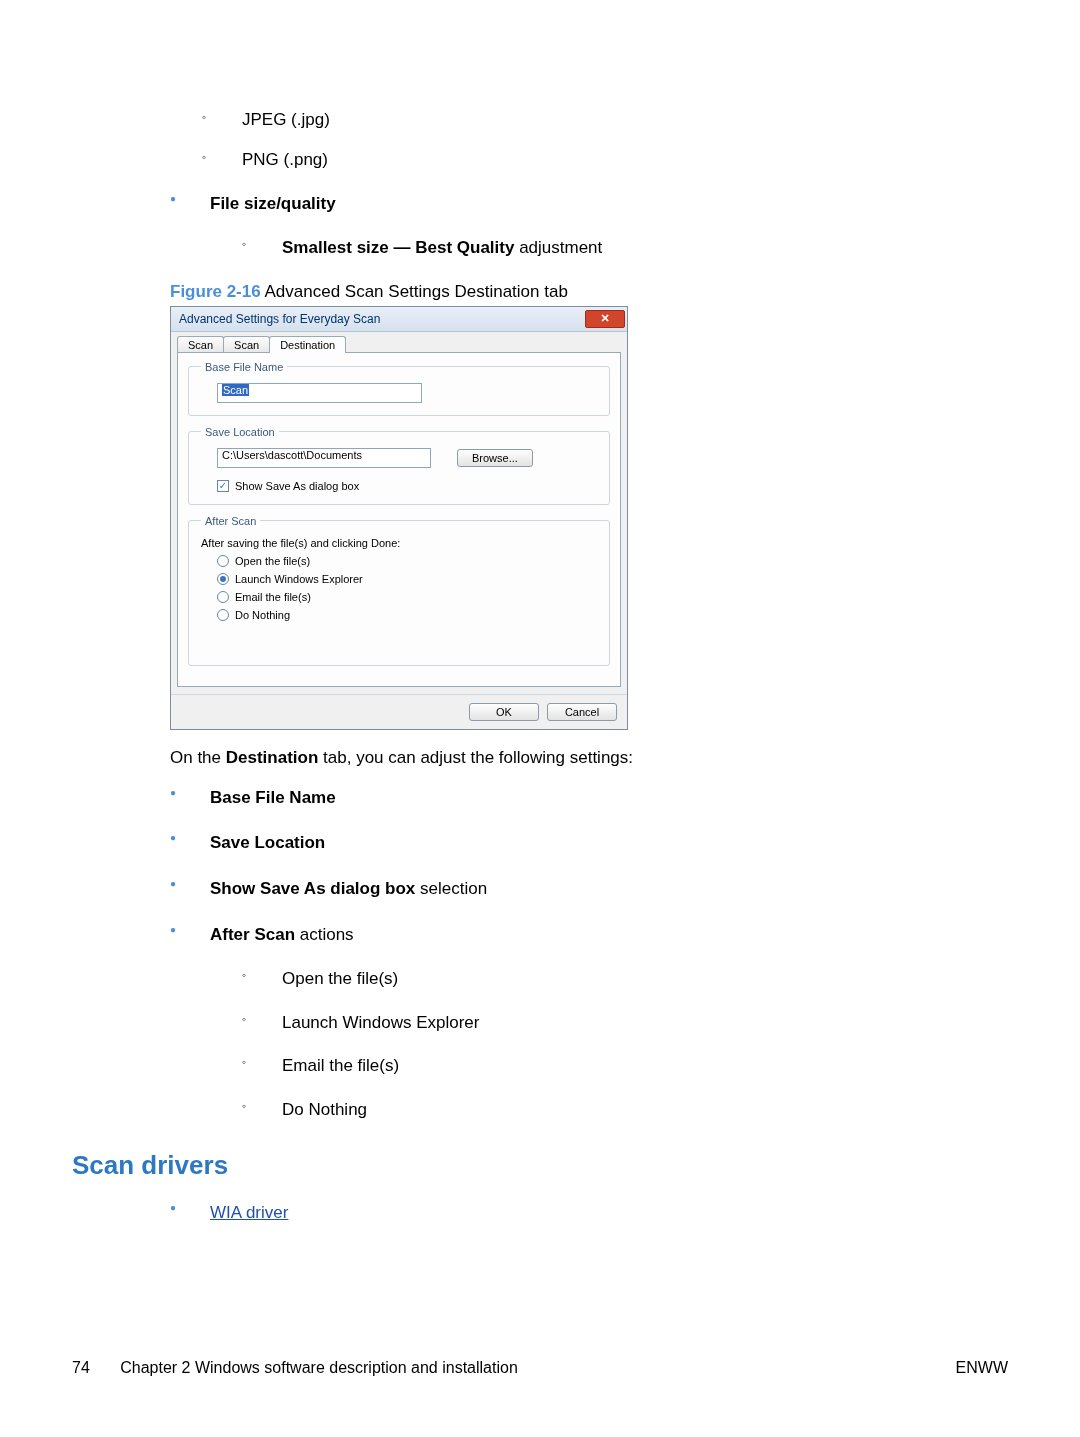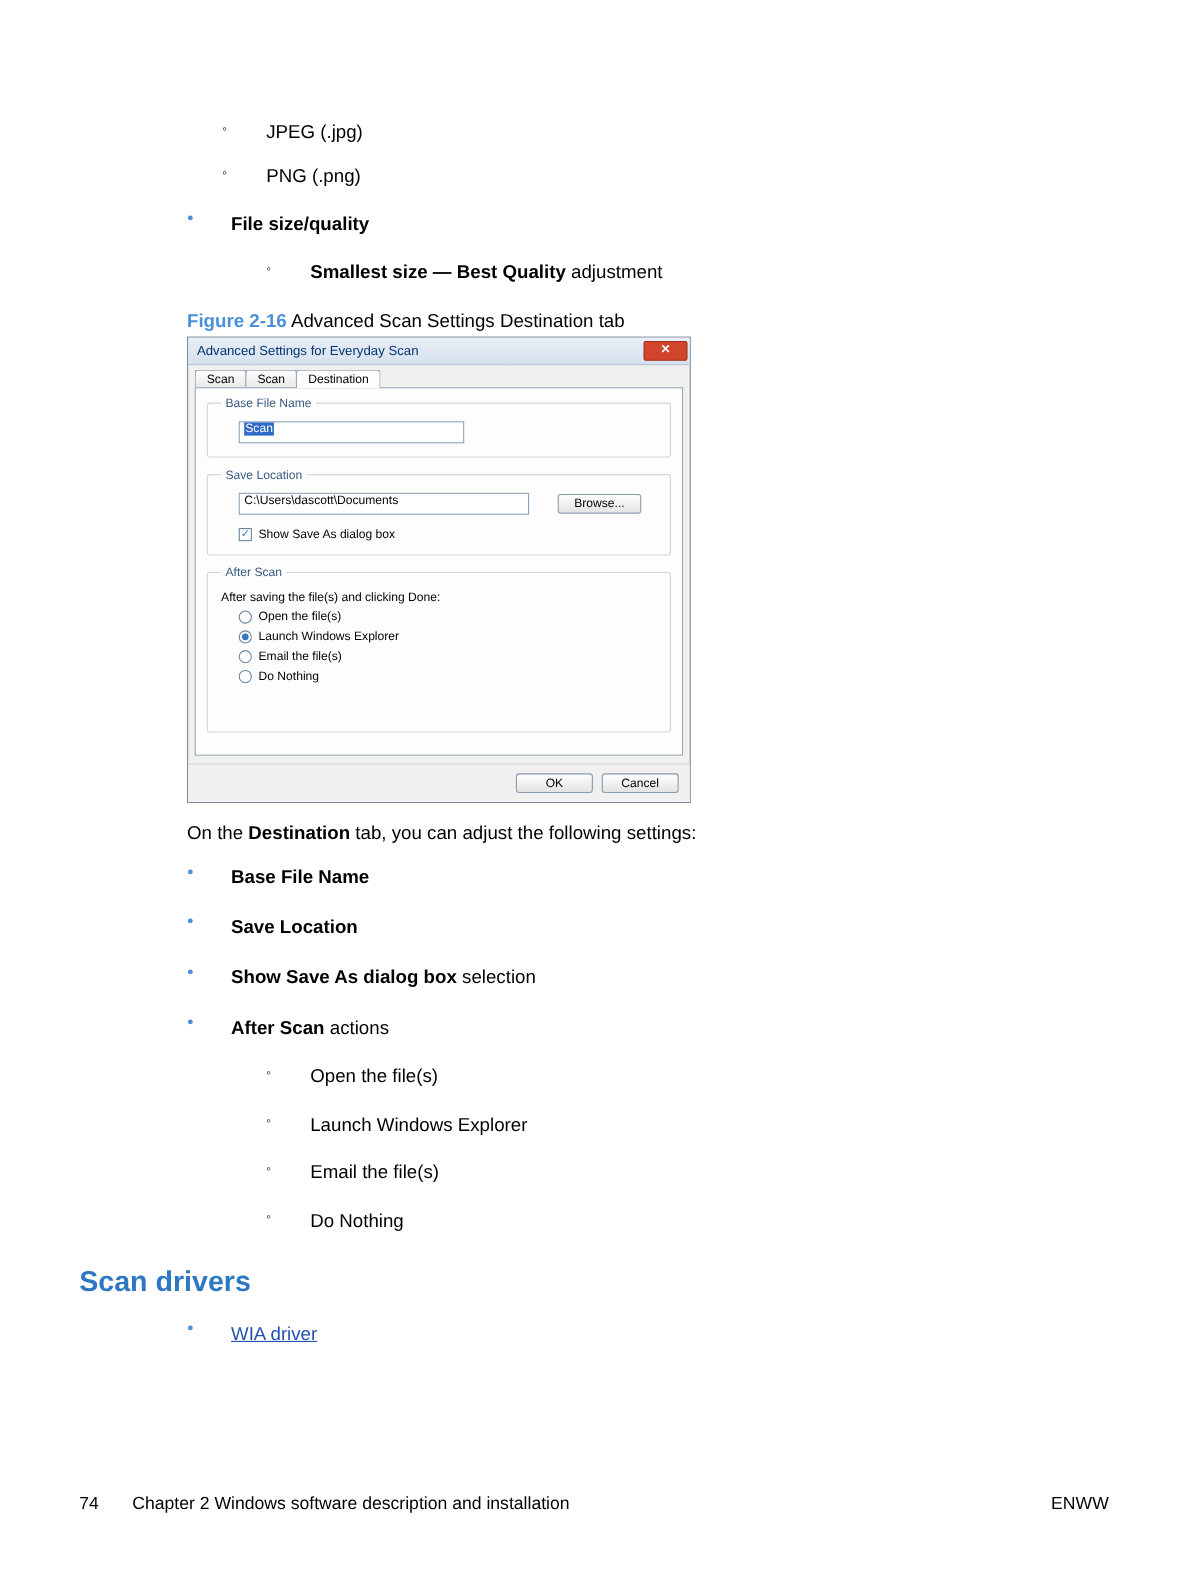--- a/index.html
+++ b/index.html
@@ -231,7 +231,7 @@
         <fieldset>
           <legend>Save Location</legend>
           <div class="row indent">
-            <div class="dlg-input" style="width:264px;"><span>C:\Users\dascott\Documents</span></div>
+            <div class="dlg-input" style="width:214px;"><span>C:\Users\dascott\Documents</span></div>
             <div class="dlg-btn">Browse...</div>
           </div>
           <div class="cb-row indent" style="margin-top:12px;">

